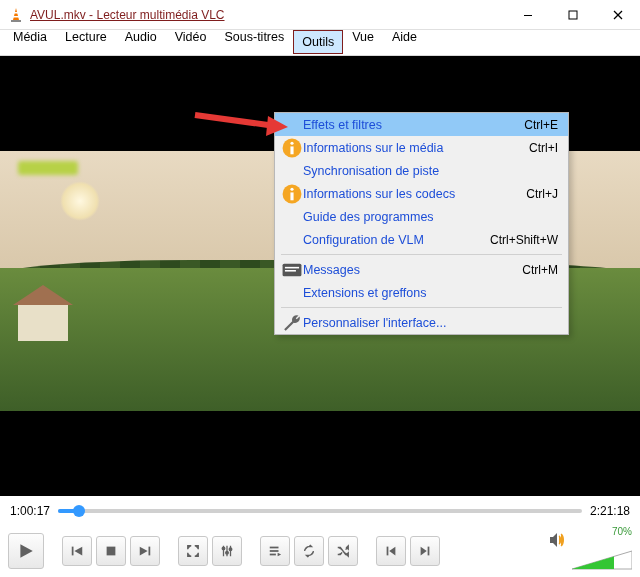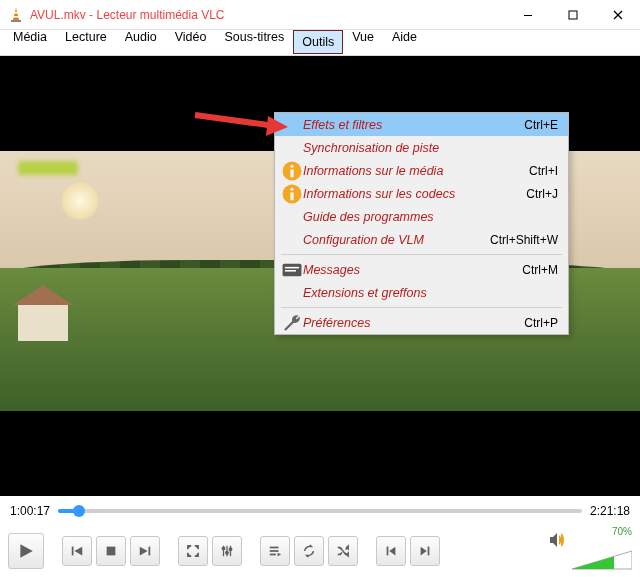--- a/index.html
+++ b/index.html
@@ -7,7 +7,7 @@
 
   .titlebar { height: 30px; display: flex; align-items: center; padding: 0 0 0 8px; border-bottom: 1px solid #e0e0e0; background:#fff; }
   .titlebar .vlc-cone { width: 16px; height: 16px; margin-right: 6px; }
-  .titlebar .title { font-size: 12px; color: #ef4444; flex: 1; }
+  .titlebar .title { font-size: 12px; color: #7f1d1d; flex: 1; text-decoration: underline; }
   .titlebar .win-btns { display: flex; }
   .titlebar .win-btn { width: 45px; height: 29px; display:flex; align-items:center; justify-content:center; font-size: 11px; color:#000; }
   .titlebar .win-btn svg { width:10px; height:10px; }

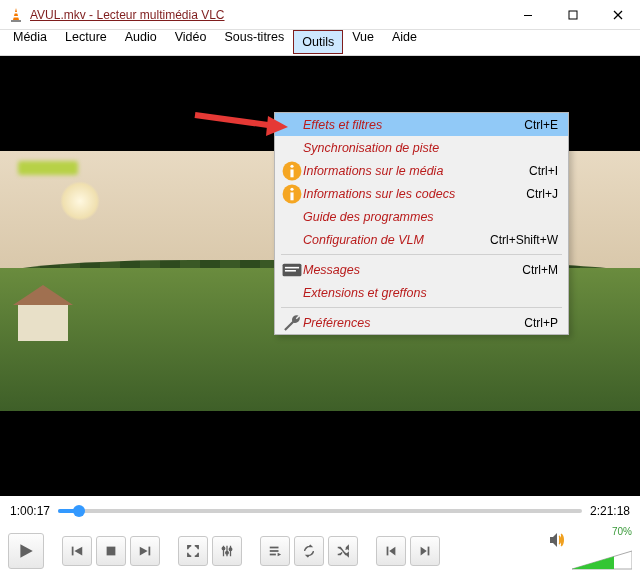--- a/index.html
+++ b/index.html
@@ -30,7 +30,7 @@
   .dropdown .row { display:flex; align-items:center; height:23px; padding: 0 10px 0 6px; }
   .dropdown .row.hover { background:#91c9f7; }
   .dropdown .ico { width:22px; display:flex; align-items:center; justify-content:center; color:#555; }
-  .dropdown .lbl { flex:1; color:#b91c1c;font-style:italic; }
+  .dropdown .lbl { flex:1; color:#1d4ed8; }
   .dropdown .shortcut { color:#000; font-size:12px; }
   .dropdown .sep { height:1px; background:#d0d0d0; margin:3px 6px; }
 

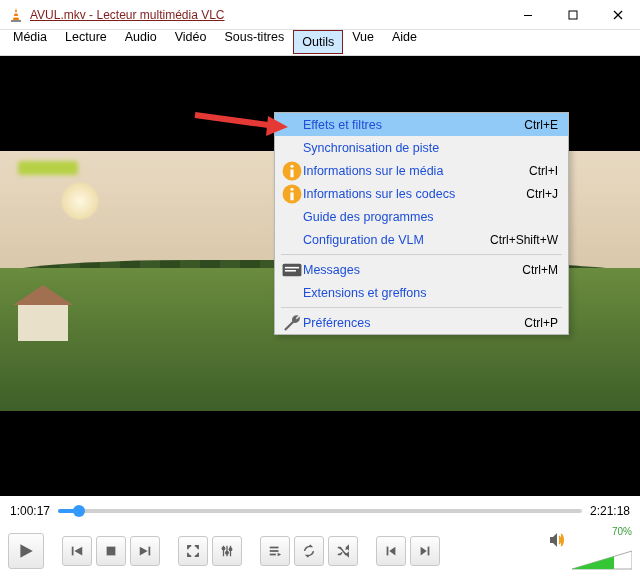--- a/index.html
+++ b/index.html
@@ -115,11 +115,6 @@
       <span class="shortcut">Ctrl+E</span>
     </div>
     <div class="row">
-      <span class="ico"></span>
-      <span class="lbl">Synchronisation de piste</span>
-      <span class="shortcut"></span>
-    </div>
-    <div class="row">
       <span class="ico">
           <svg viewBox="0 0 14 14">
             <circle cx="7" cy="7" r="6" fill="#f5a623"></circle>
@@ -129,6 +124,11 @@
         </span>
       <span class="lbl">Informations sur le média</span>
       <span class="shortcut">Ctrl+I</span>
+    </div>
+    <div class="row">
+      <span class="ico"></span>
+      <span class="lbl">Synchronisation de piste</span>
+      <span class="shortcut"></span>
     </div>
     <div class="row">
       <span class="ico">

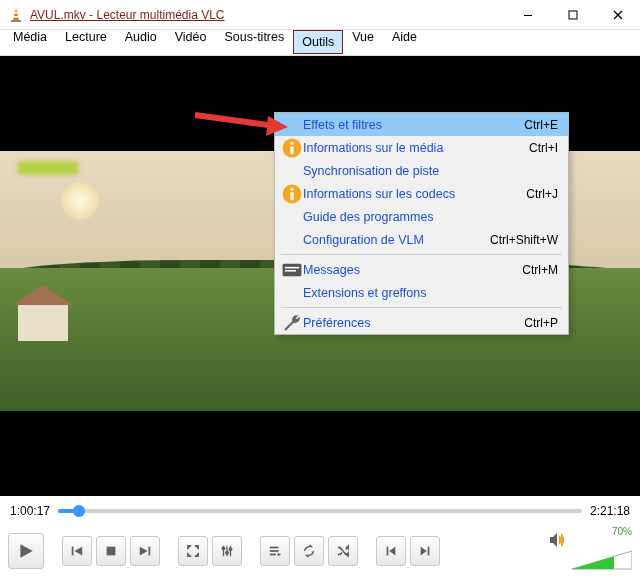--- a/index.html
+++ b/index.html
@@ -175,6 +175,15 @@
             <path d="M10 2a3 3 0 00-3 3c0 .3.05.6.14.87L2 11l1 1 5.13-5.14c.27.1.57.14.87.14a3 3 0 003-3c0-.4-.08-.77-.22-1.12L10 4.6 9.4 4l1.72-1.78A3 3 0 0010 2z" fill="#666"></path>
           </svg>
         </span>
+      <span class="lbl">Personnaliser l'interface...</span>
+      <span class="shortcut"></span>
+    </div>
+    <div class="row">
+      <span class="ico">
+          <svg viewBox="0 0 14 14">
+            <path d="M10 2a3 3 0 00-3 3c0 .3.05.6.14.87L2 11l1 1 5.13-5.14c.27.1.57.14.87.14a3 3 0 003-3c0-.4-.08-.77-.22-1.12L10 4.6 9.4 4l1.72-1.78A3 3 0 0010 2z" fill="#666"></path>
+          </svg>
+        </span>
       <span class="lbl">Préférences</span>
       <span class="shortcut">Ctrl+P</span>
     </div>

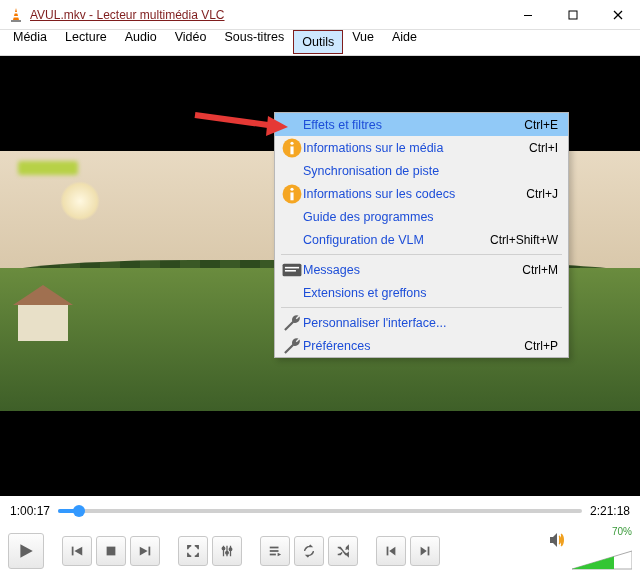--- a/index.html
+++ b/index.html
@@ -178,15 +178,6 @@
       <span class="lbl">Personnaliser l'interface...</span>
       <span class="shortcut"></span>
     </div>
-    <div class="row">
-      <span class="ico">
-          <svg viewBox="0 0 14 14">
-            <path d="M10 2a3 3 0 00-3 3c0 .3.05.6.14.87L2 11l1 1 5.13-5.14c.27.1.57.14.87.14a3 3 0 003-3c0-.4-.08-.77-.22-1.12L10 4.6 9.4 4l1.72-1.78A3 3 0 0010 2z" fill="#666"></path>
-          </svg>
-        </span>
-      <span class="lbl">Préférences</span>
-      <span class="shortcut">Ctrl+P</span>
-    </div>
   </div>
 
   <svg class="red-arrow" width="100" height="36">

